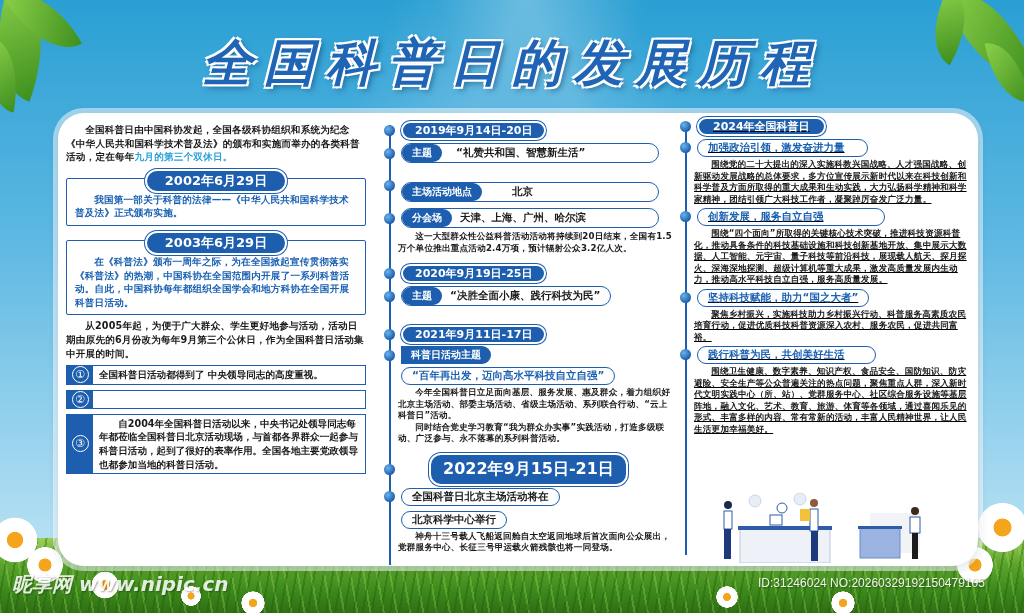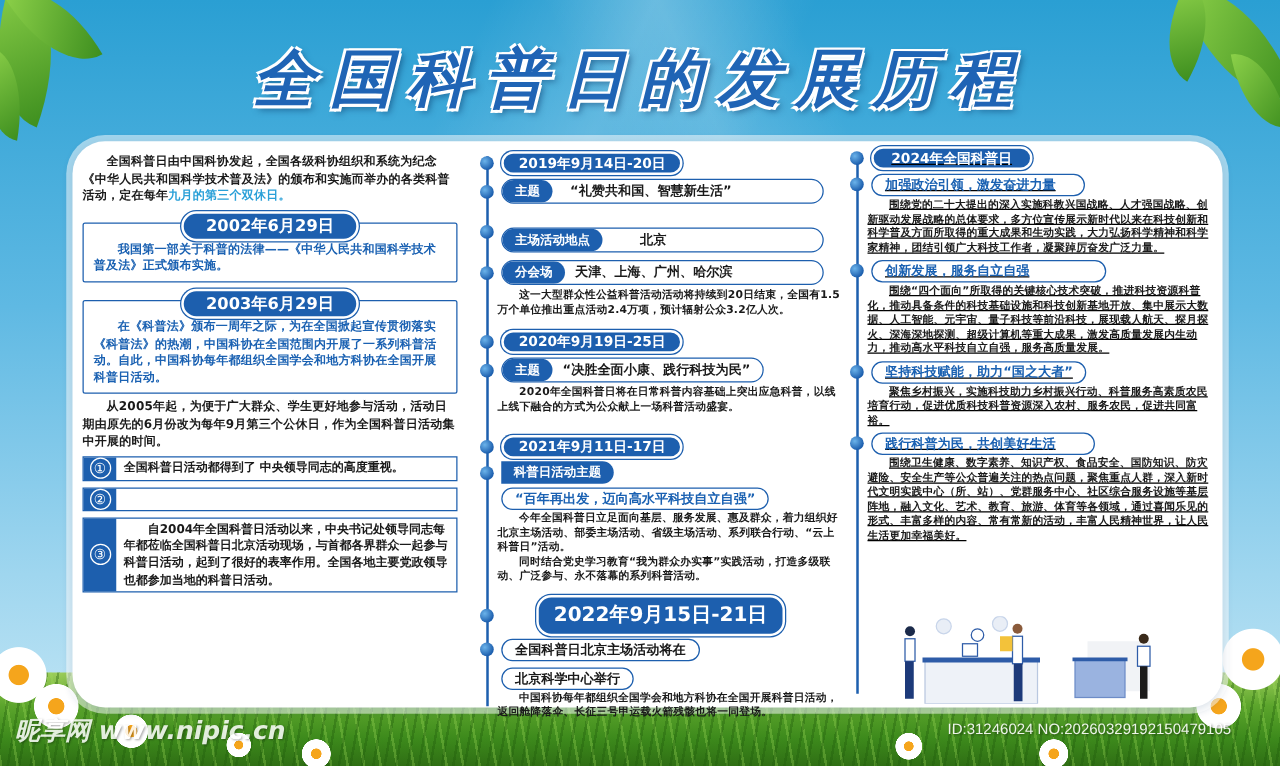--- a/index.html
+++ b/index.html
@@ -154,7 +154,6 @@
             <span class="val" style="padding-left:8px;">“决胜全面小康、践行科技为民”</span>
           </div>
         </div>
-      <p class="p" style="font-size:8.6px;line-height:11.5px;padding-left:14px;">2020年全国科普日将在日常科普内容基础上突出应急科普，以线上线下融合的方式为公众献上一场科普活动盛宴。</p>
     </div>
 
     <div style="margin-top:16px;">

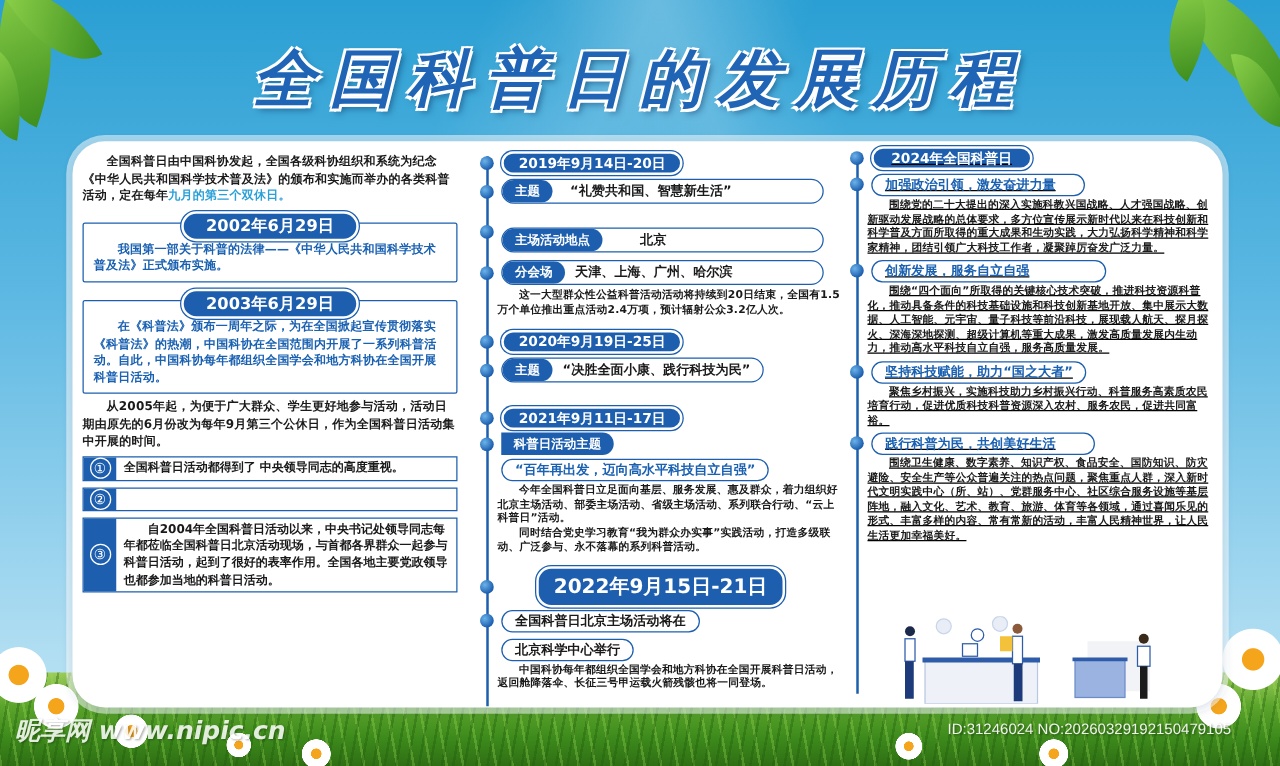--- a/index.html
+++ b/index.html
@@ -180,7 +180,7 @@
         <span class="obox">全国科普日北京主场活动将在</span>
         </div>
       <div style="padding-left:17px;"><span class="obox">北京科学中心举行</span></div>
-      <p class="p" style="font-size:8.6px;line-height:11.5px;padding-left:14px;">中国科协每年都组织全国学会和地方科协在全国开展科普日活动，返回舱降落伞、长征三号甲运载火箭残骸也将一同登场。</p>
+      <p class="p" style="font-size:8.6px;line-height:11.5px;padding-left:14px;">神舟十三号载人飞船返回舱自太空返回地球后首次面向公众展出，党群服务中心、长征三号甲运载火箭残骸也将一同登场。</p>
     </div>
   </div>
 

